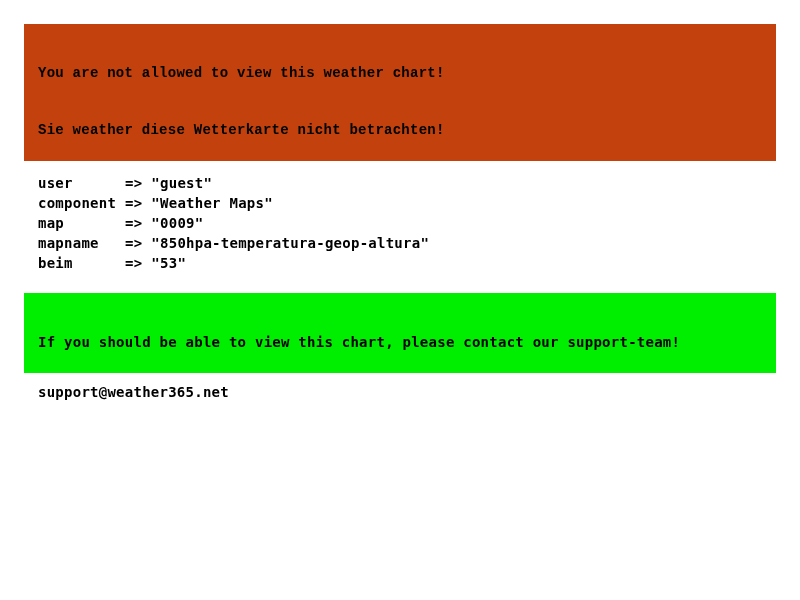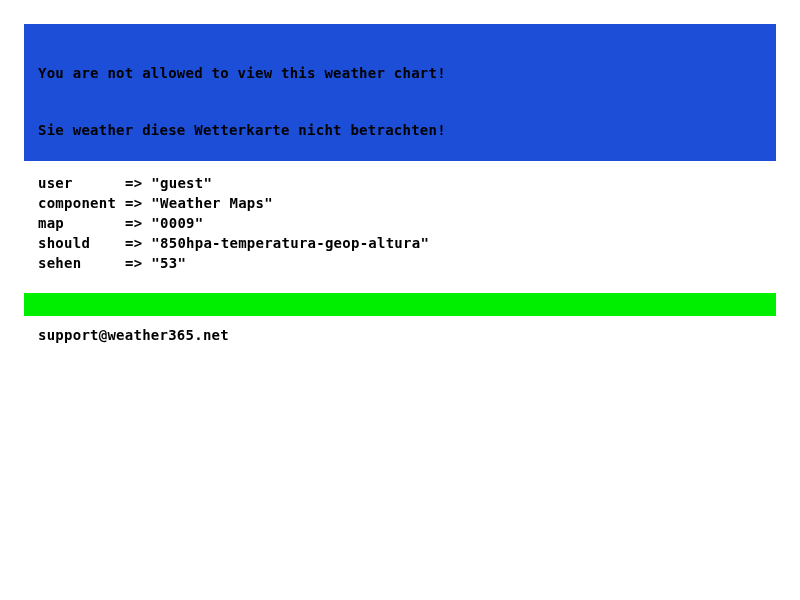--- a/index.html
+++ b/index.html
@@ -64,7 +64,7 @@
 </head>
 <body>
 
-<div class="banner banner-error" style="background-color: #1d4ed8;">
+<div class="banner banner-error" style="background-color: #c2410c; font-family: Liberation Mono, monospace;">
   <div>You are not allowed to view this weather chart!</div>
   <div>Sie weather diese Wetterkarte nicht betrachten!</div>
 </div>

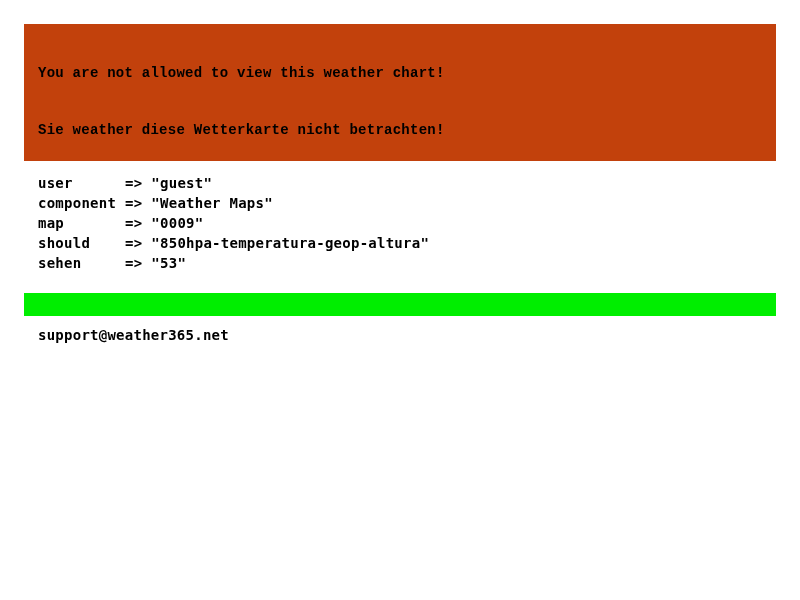--- a/index.html
+++ b/index.html
@@ -86,7 +86,7 @@
     <span class="detail-value">"0009"</span>
   </div>
   <div class="detail-row">
-    <span class="detail-key">should</span>
+    <span class="detail-key">mapname</span>
     <span class="detail-arrow">=&gt;</span>
     <span class="detail-value">"850hpa-temperatura-geop-altura"</span>
   </div>

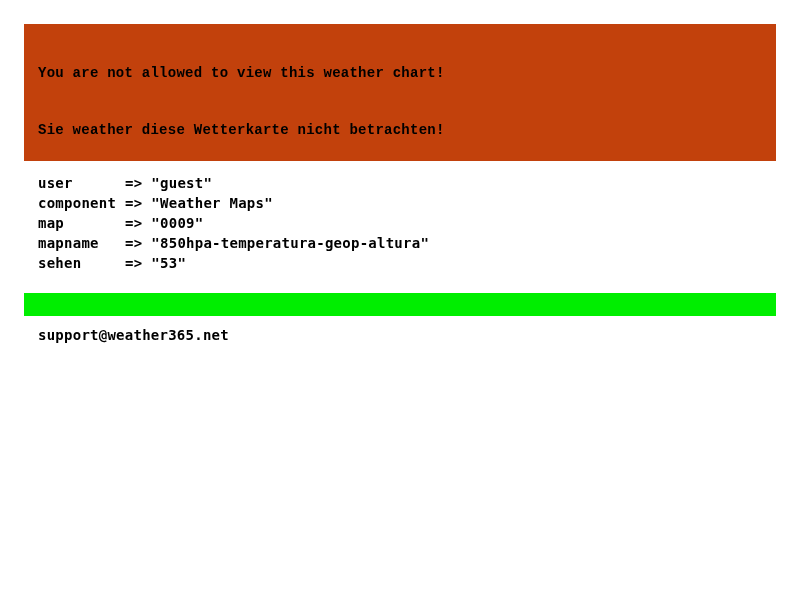--- a/index.html
+++ b/index.html
@@ -91,7 +91,7 @@
     <span class="detail-value">"850hpa-temperatura-geop-altura"</span>
   </div>
   <div class="detail-row">
-    <span class="detail-key">sehen</span>
+    <span class="detail-key">beim</span>
     <span class="detail-arrow">=&gt;</span>
     <span class="detail-value">"53"</span>
   </div>

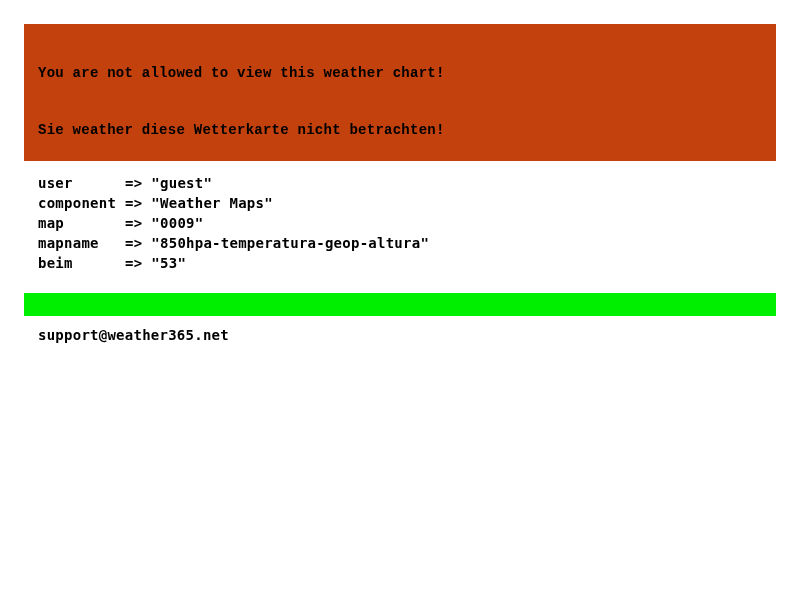--- a/index.html
+++ b/index.html
@@ -98,6 +98,7 @@
 </div>
 
 <div class="banner banner-support" style="background-color: rgb(0, 238, 0);">
+  <div>If you should be able to view this chart, please contact our support-team!</div>
 </div>
 
 <div class="footer">

